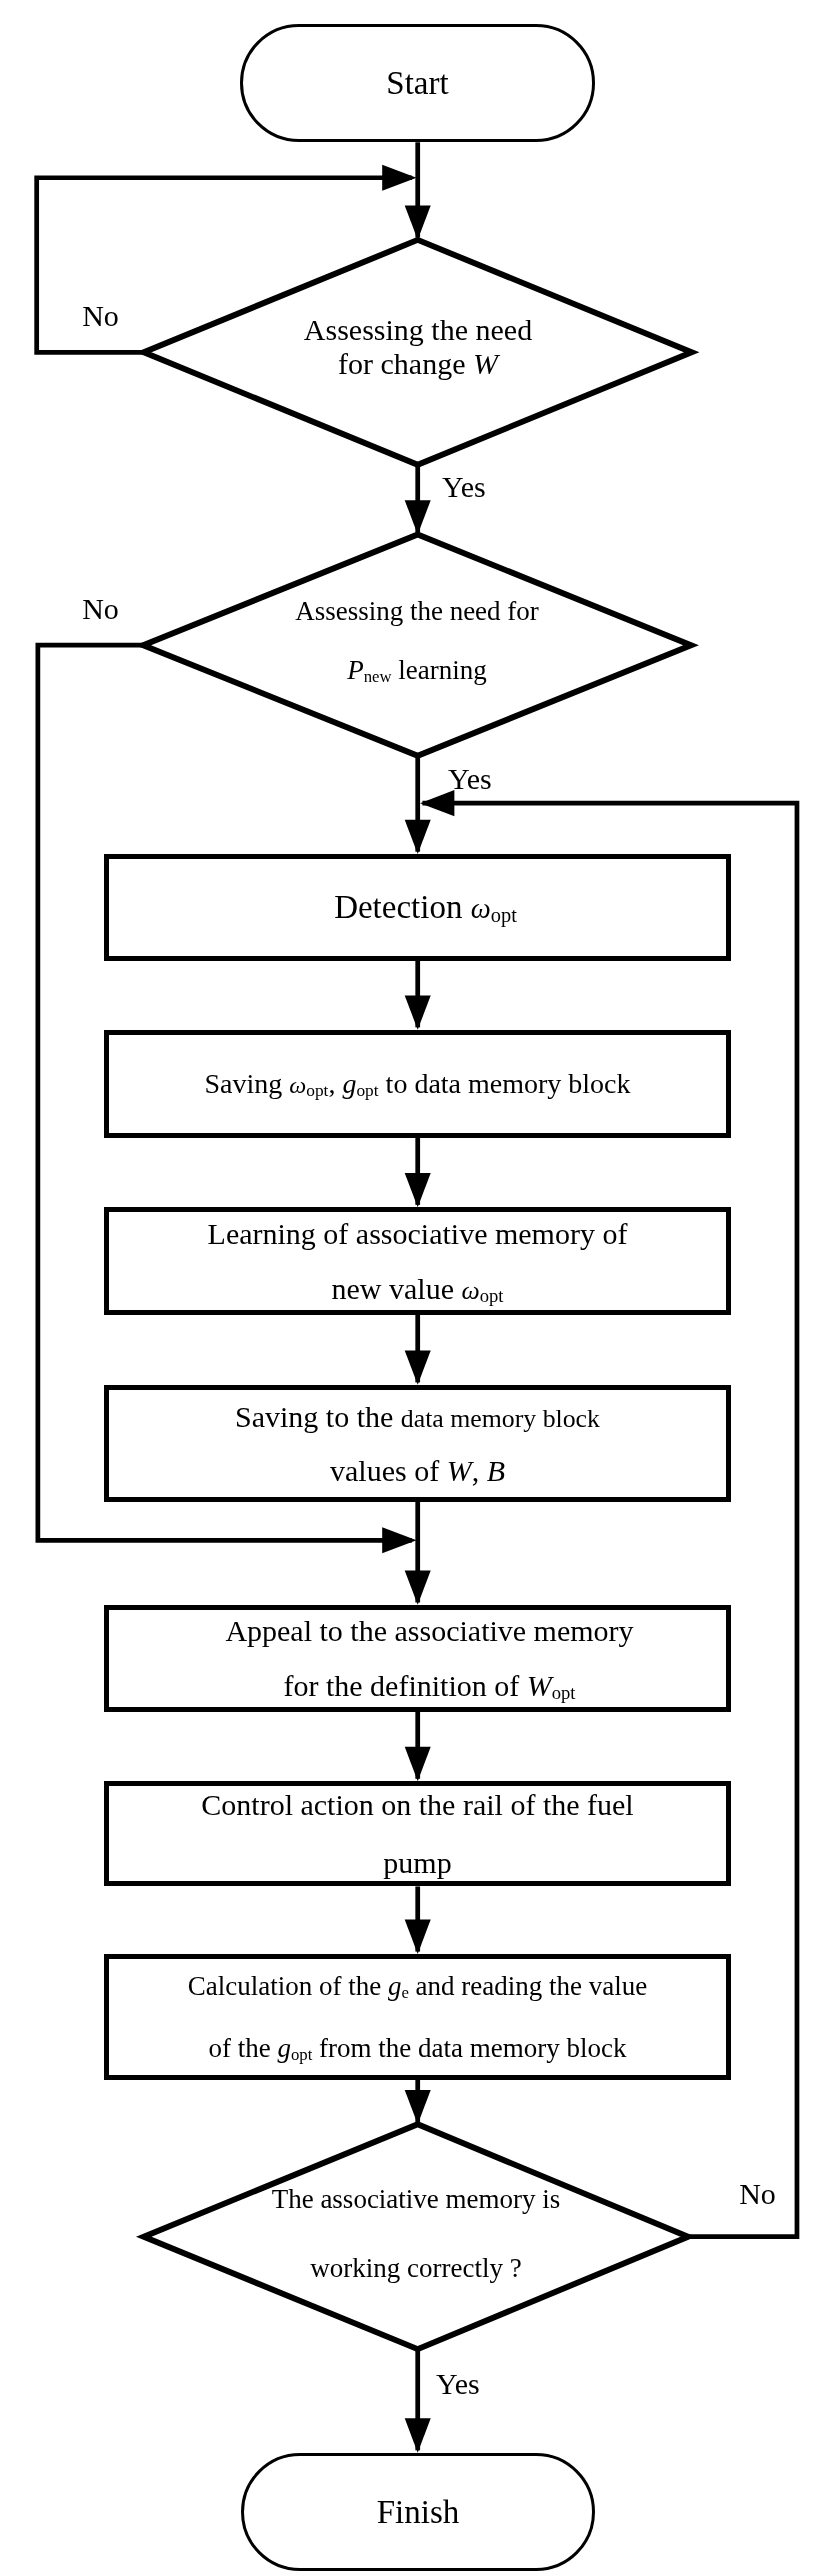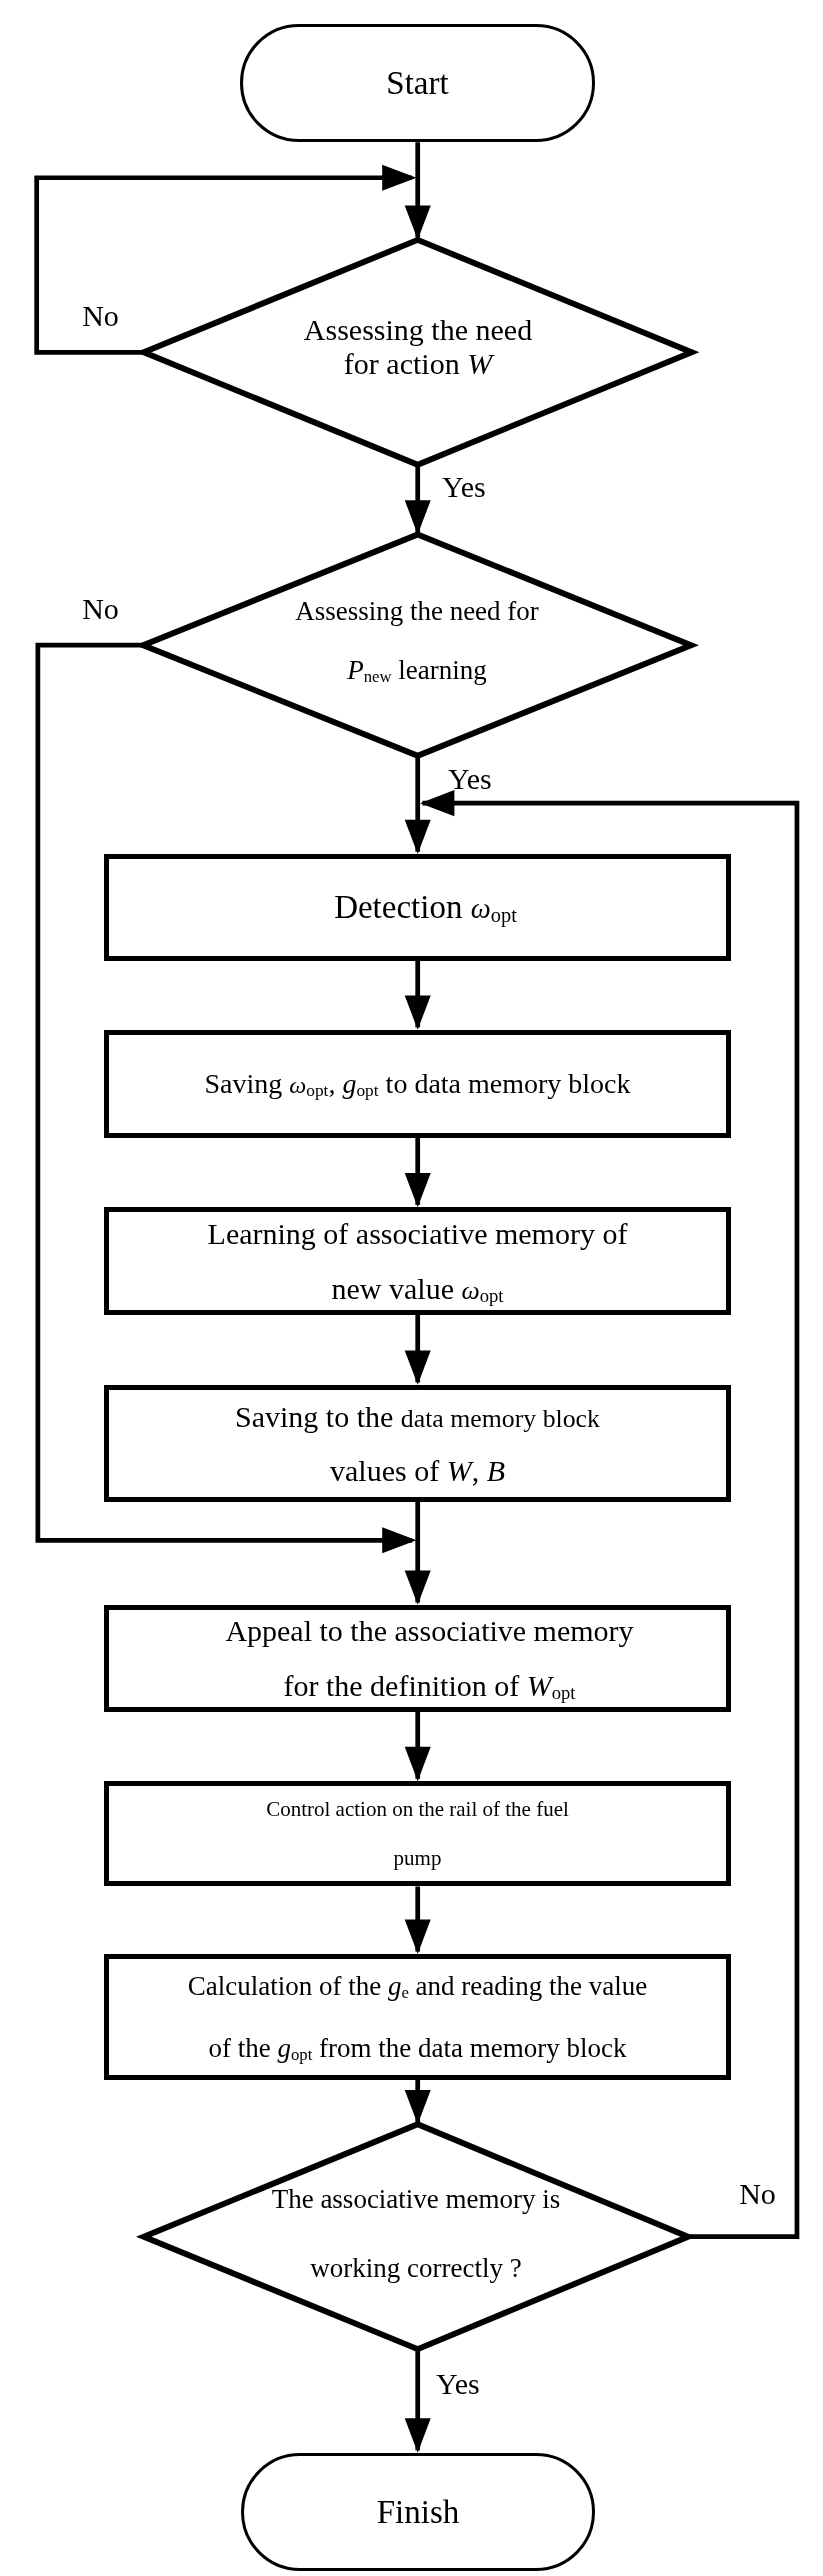--- a/index.html
+++ b/index.html
@@ -121,7 +121,7 @@
 
   <div id="d1t" class="node diamond-text">
       <div class="tline"><span>Assessing the need</span></div>
-      <div class="tline"><span>for action </span><span class="it">W</span></div>
+      <div class="tline"><span>for change </span><span class="it">W</span></div>
     </div>
   <div id="d2t" class="node diamond-text">
       <div class="tline"><span>Assessing the need for</span></div>

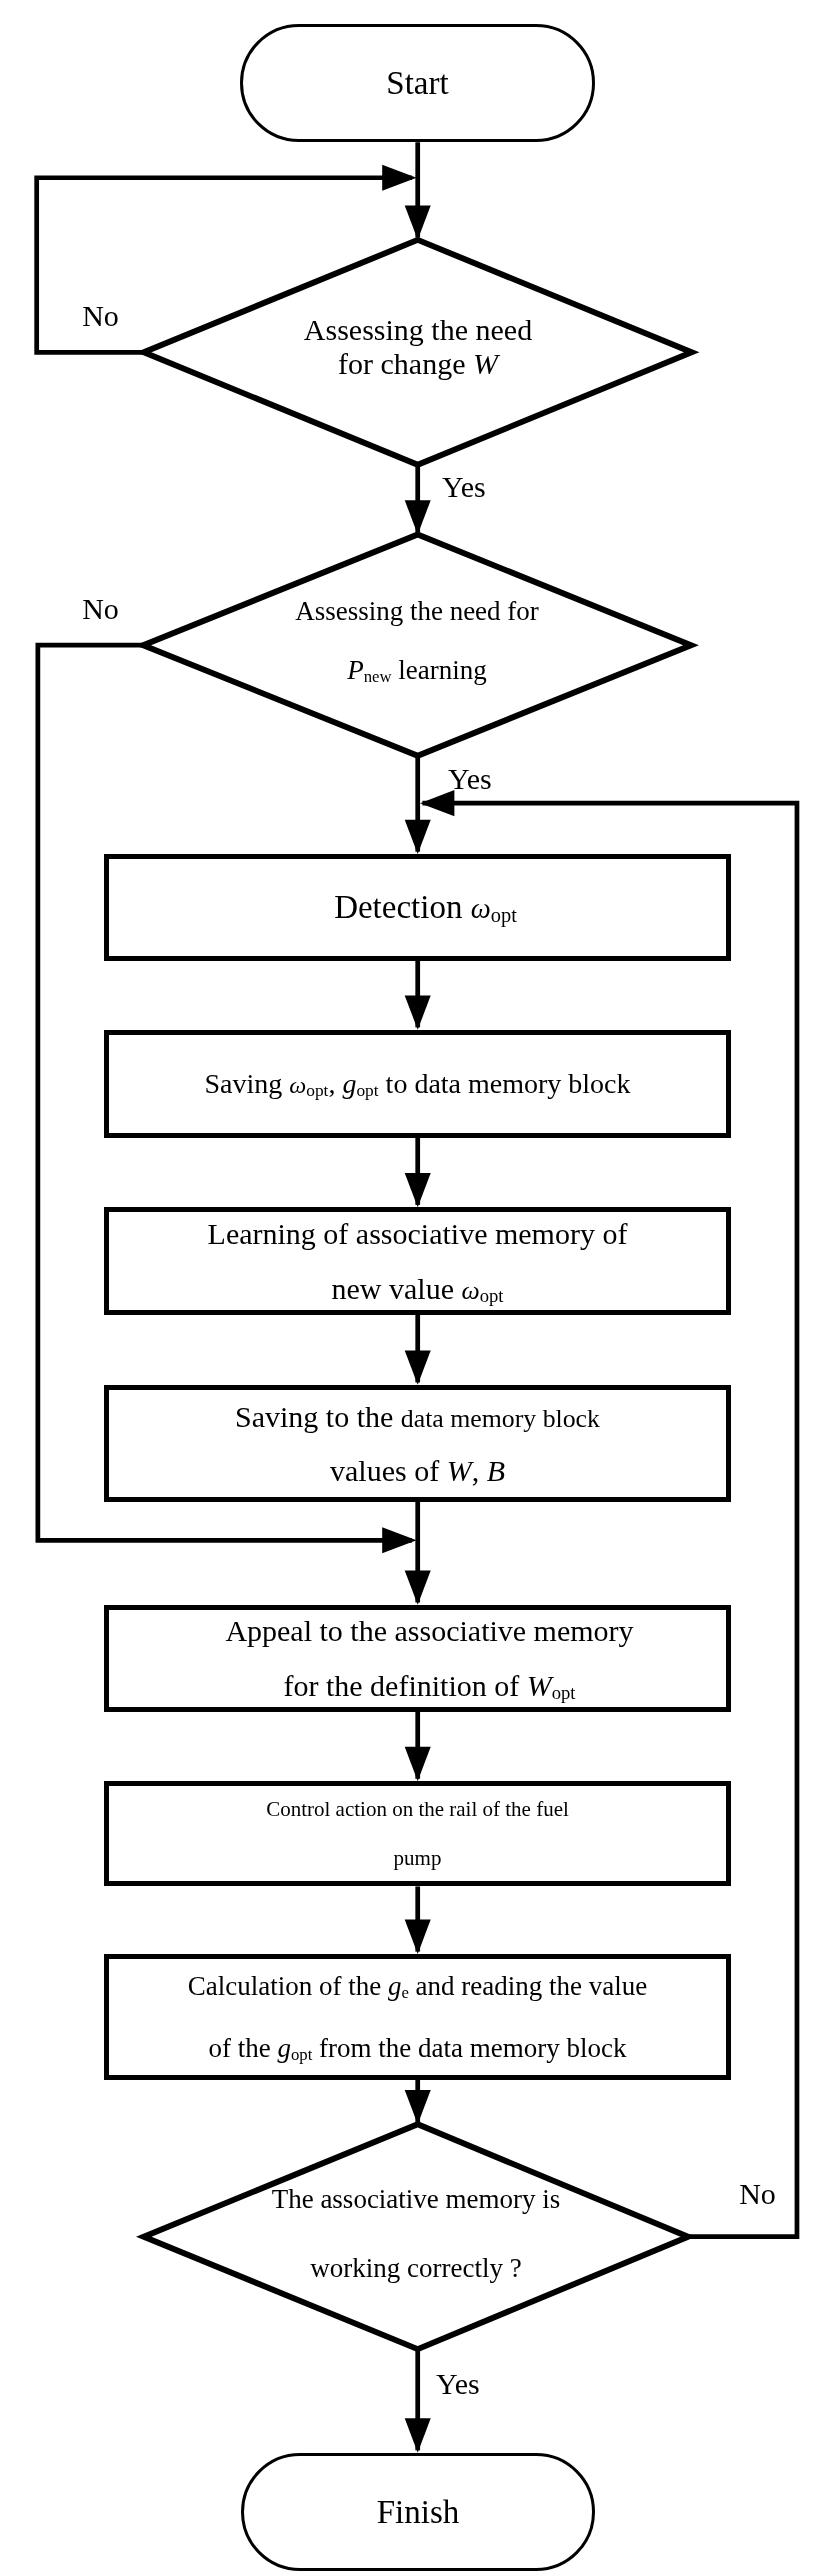--- a/index.html
+++ b/index.html
@@ -49,7 +49,7 @@
   #b3{top:1207px;height:108px;font-size:30px;gap:21px;}
   #b4{top:1385px;height:117px;font-size:30px;gap:20px;}
   #b5{top:1605px;height:107px;font-size:30px;gap:21px;padding-left:24px;}
-  #b6{top:1781px;height:105px;font-size:21px;gap:24px;}
+  #b6{top:1781px;height:105px;font-size:30px;gap:24px;}
   #b7{top:1954px;height:126px;font-size:27px;gap:31px;}
   #d1t{left:144px;top:240px;width:548px;height:213px;font-size:30px;}
   #d2t{left:143px;top:534px;width:548px;height:213px;font-size:27px;gap:28px;}

